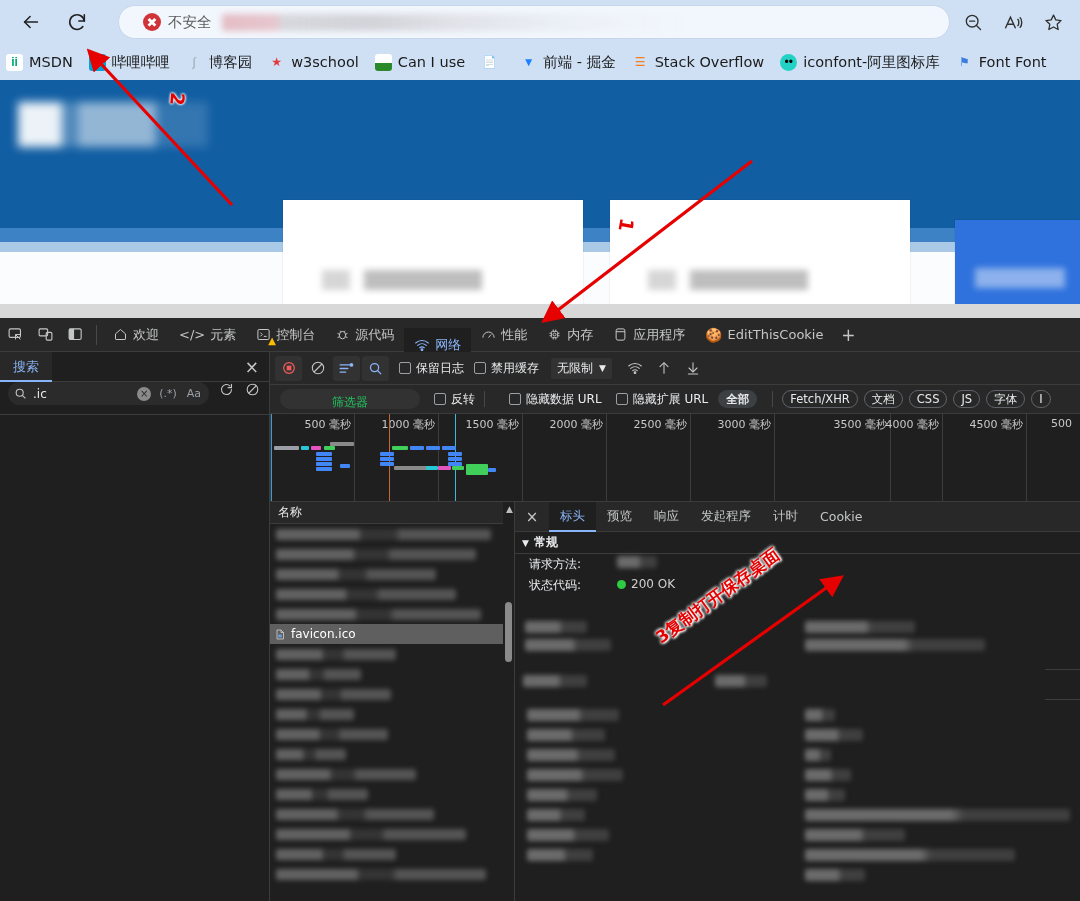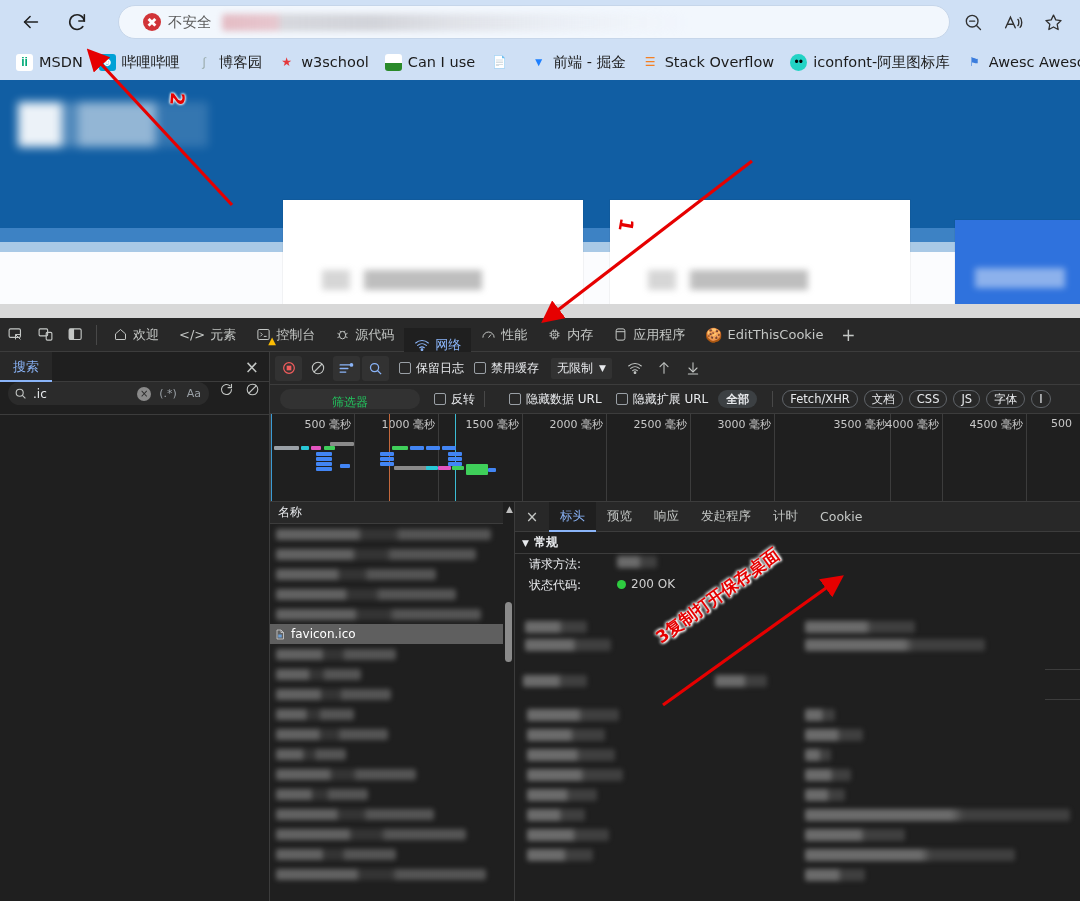--- a/index.html
+++ b/index.html
@@ -66,7 +66,7 @@
   
   .bookmarks {
     position: absolute; left: 0; top: 44px; width: 1080px; height: 36px;
-    display: flex; align-items: center; padding-left: 10px;
+    display: flex; align-items: center; 
     overflow: hidden; white-space: nowrap;
   }
   .bm {

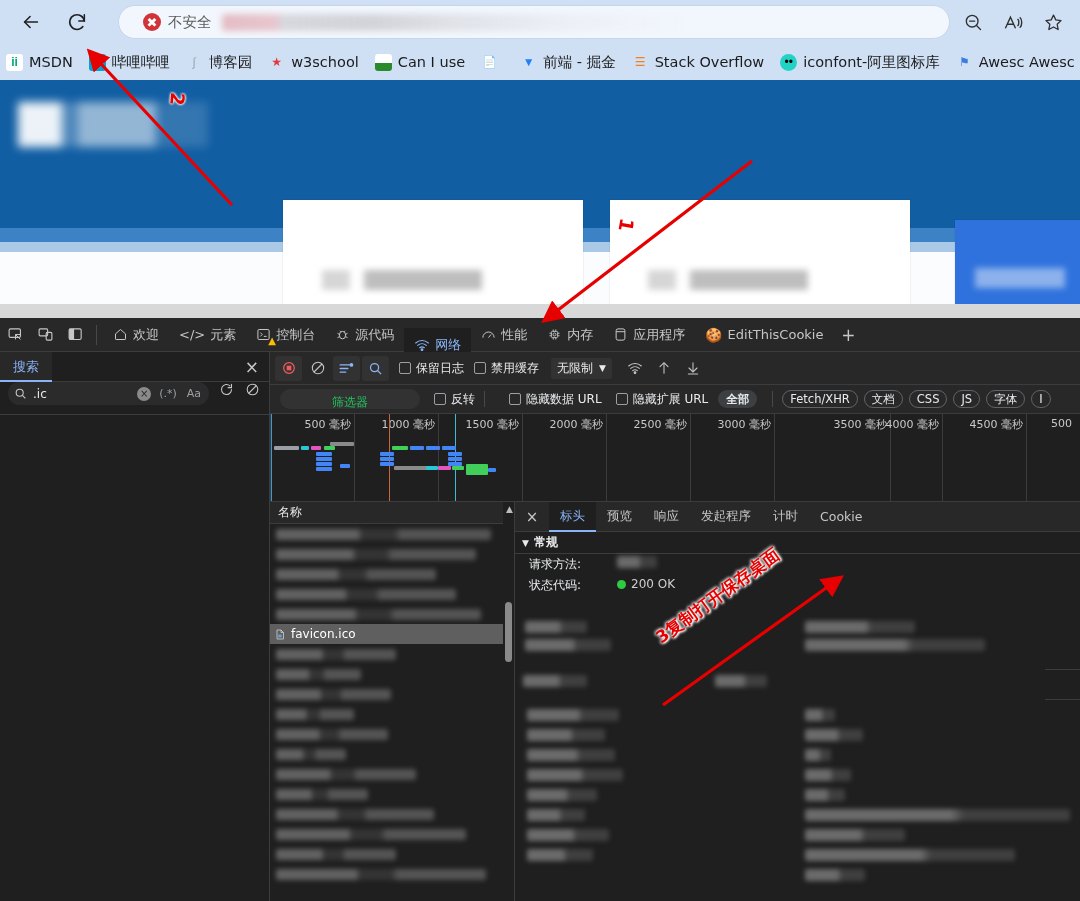--- a/index.html
+++ b/index.html
@@ -387,7 +387,7 @@
       </div>
       <div class="bm">
         <span class="bm-ico" style="color:#3b7ddd;">⚑</span>
-        <span class="bm-label">Awesc Awesc</span>
+        <span class="bm-label">Font Font</span>
       </div>
     </div>
   </div>

